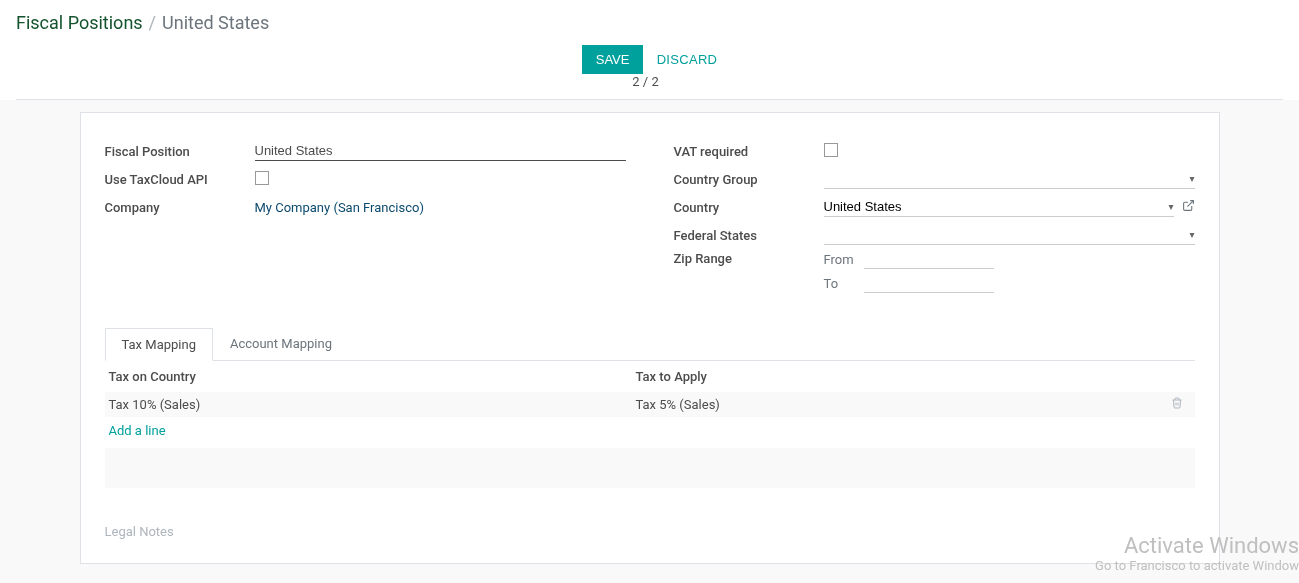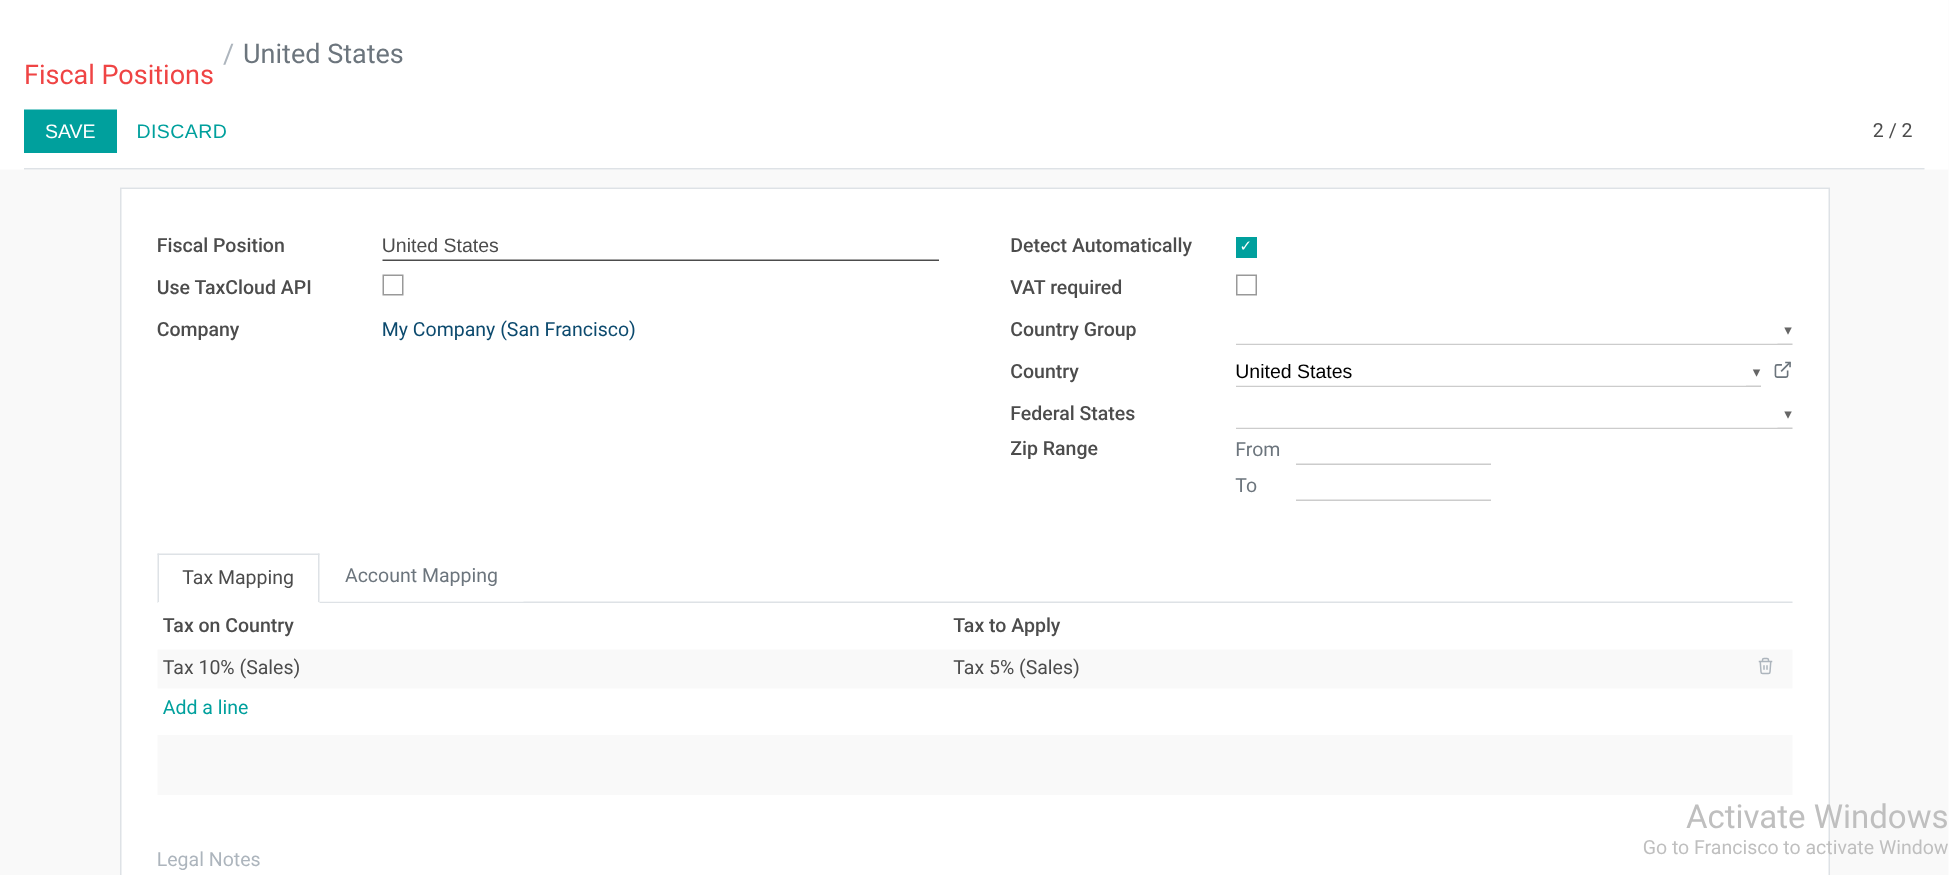--- a/index.html
+++ b/index.html
@@ -6,7 +6,7 @@
 body { font-family: -apple-system, BlinkMacSystemFont, "Segoe UI", Roboto, "Helvetica Neue", Arial, sans-serif; font-size: 13px; color: #4c4c4c; background: #f9f9f9; width: 1299px; }
 .header { background: #fff; padding: 12px 16px 0 16px; }
 .breadcrumb { display: flex; align-items: center; font-size: 18px; margin-bottom: 12px; }
-.breadcrumb a { color: #ef4444; text-decoration: none; margin-top: 28px; }
+.breadcrumb a { color: #14532d; text-decoration: none; }
 .breadcrumb .sep { color: #adb5bd; margin: 0 6px; }
 .breadcrumb .current { color: #6c757d; }
 .header-row { display: flex; justify-content: space-between; align-items: center; padding-bottom: 10px; border-bottom: 1px solid #dee2e6; }

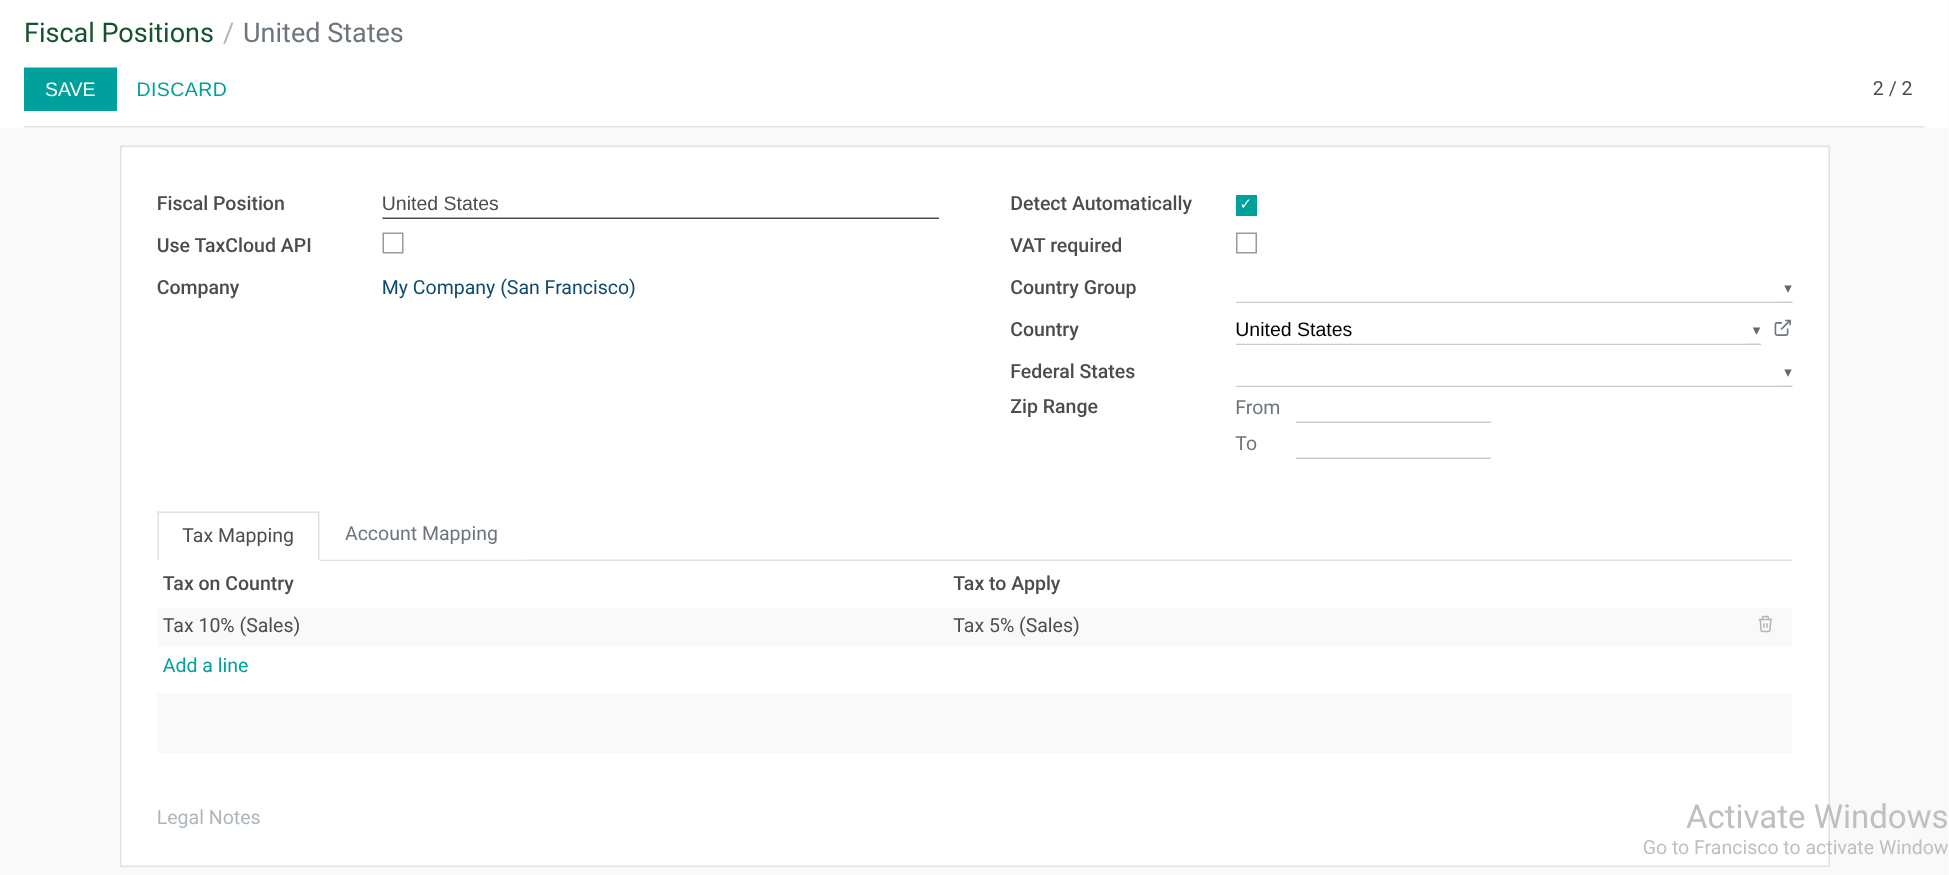--- a/index.html
+++ b/index.html
@@ -9,7 +9,7 @@
 .breadcrumb a { color: #14532d; text-decoration: none; }
 .breadcrumb .sep { color: #adb5bd; margin: 0 6px; }
 .breadcrumb .current { color: #6c757d; }
-.header-row { display: flex; justify-content: space-between; align-items: center; padding-bottom: 10px; border-bottom: 1px solid #dee2e6; }
+.header-row { display: flex; justify-content: space-between; align-items: center; padding-bottom: 10px; border-bottom: 1px solid #dee2e6; flex-direction: column; }
 .btn-save { background: #00a09d; color: #fff; border: none; padding: 7px 14px; font-weight: 500; font-size: 13px; cursor: pointer; margin-right: 10px; }
 .btn-discard { color: #00a09d; background: none; border: none; font-size: 13px; font-weight: 500; cursor: pointer; letter-spacing: 0.3px; }
 .pager { color: #4c4c4c; font-size: 13px; margin-right: 8px; }

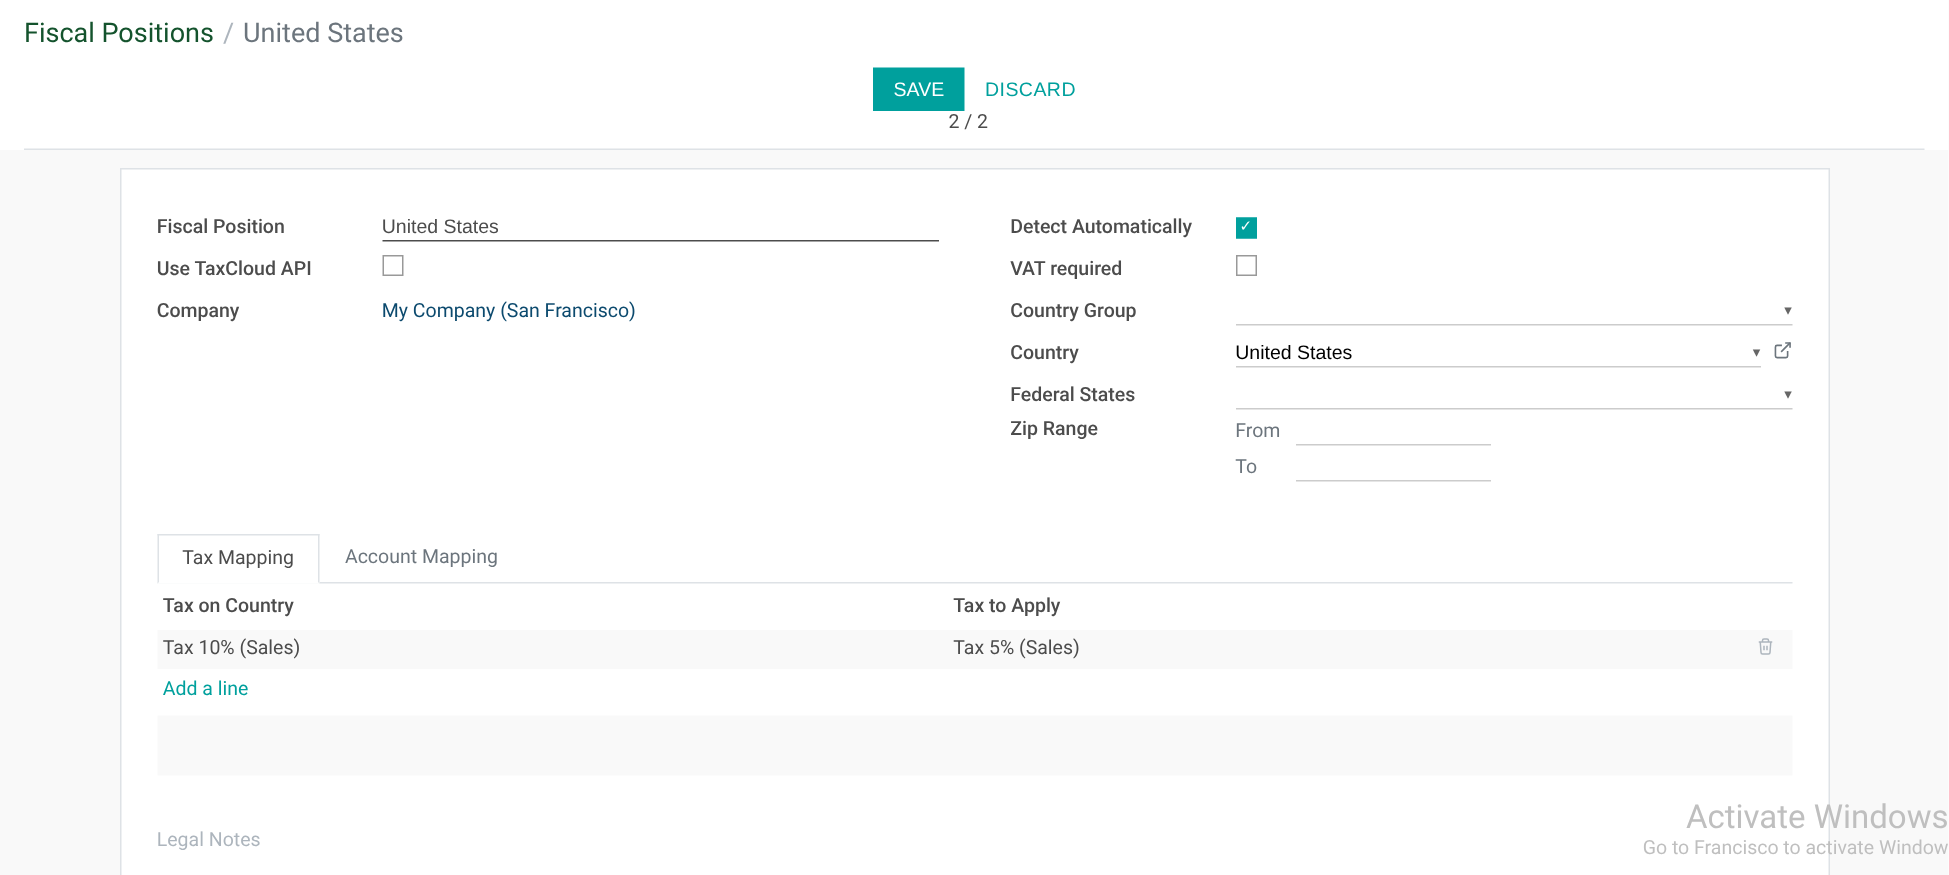--- a/index.html
+++ b/index.html
@@ -90,10 +90,6 @@
       </div>
       <div class="form-col">
         <div class="field-row">
-          <div class="field-label">Detect Automatically</div>
-          <div class="field-value"><span class="checkbox checked"></span></div>
-        </div>
-        <div class="field-row">
           <div class="field-label">VAT required</div>
           <div class="field-value"><span class="checkbox"></span></div>
         </div>

